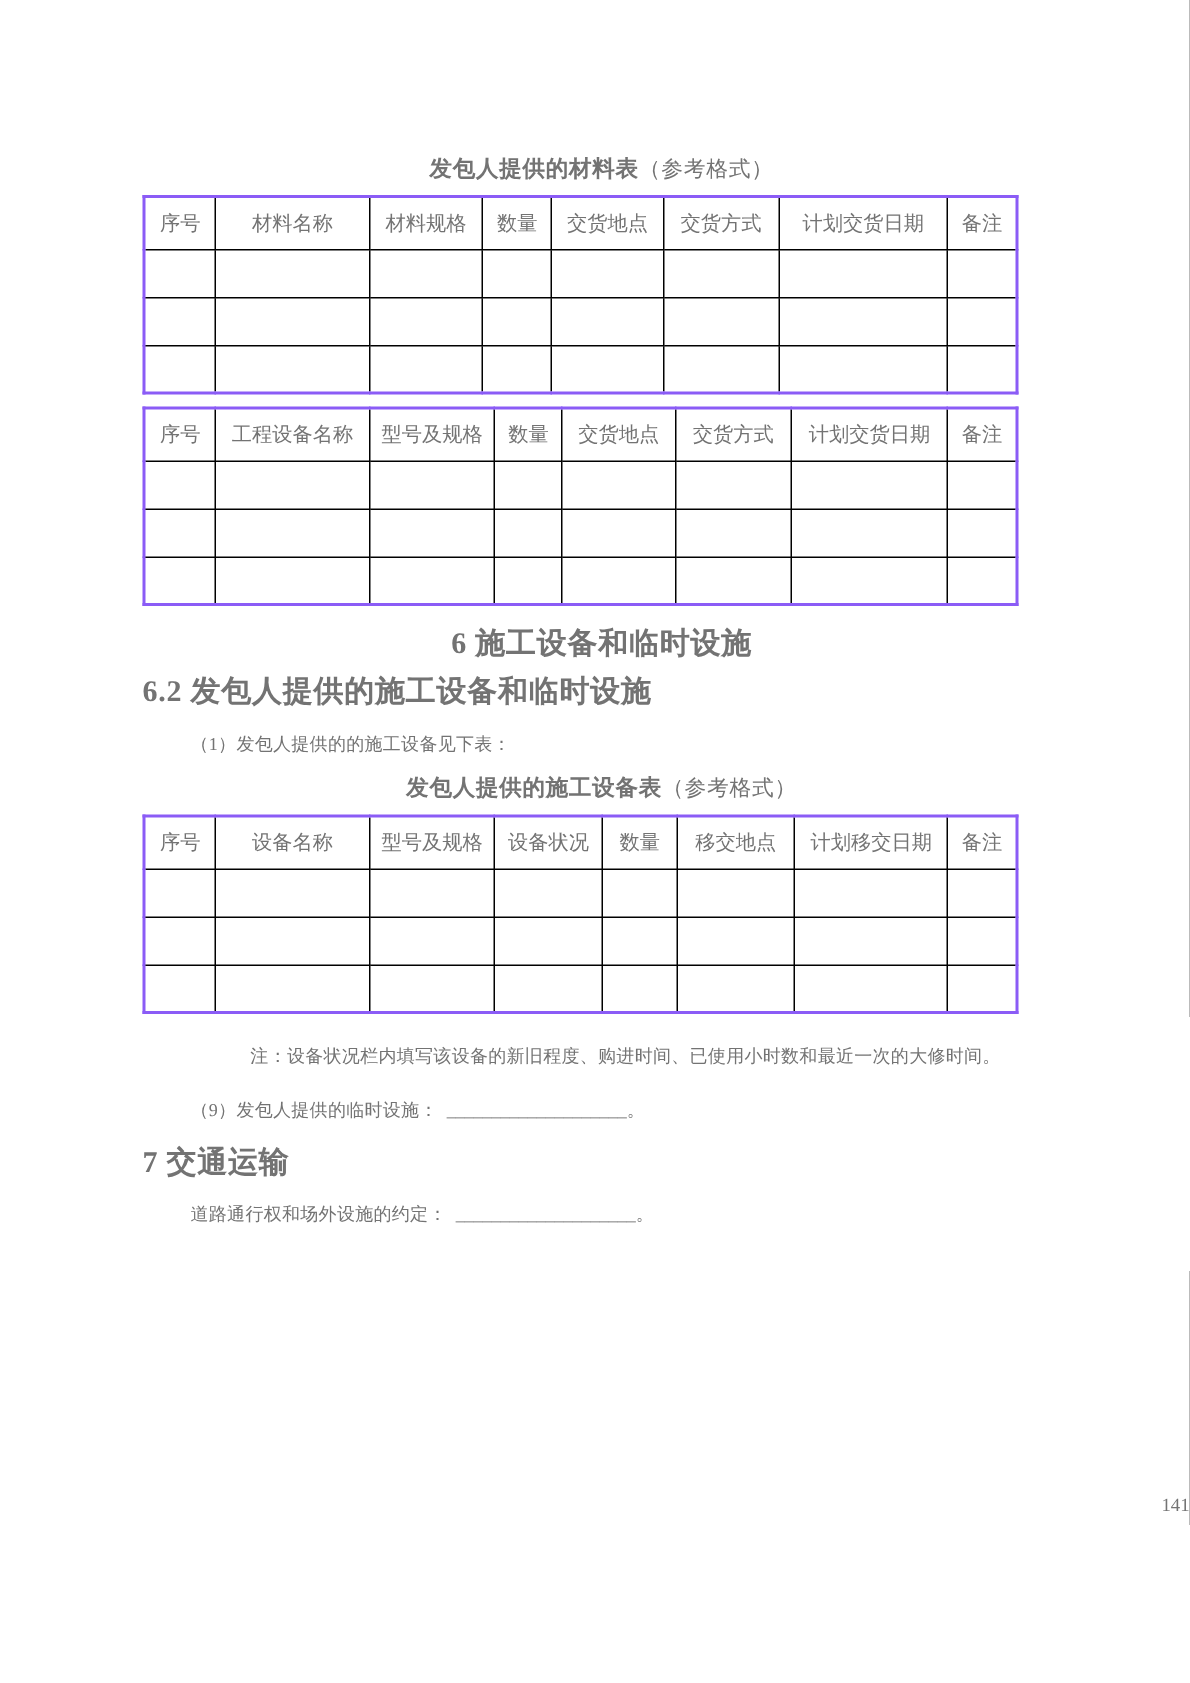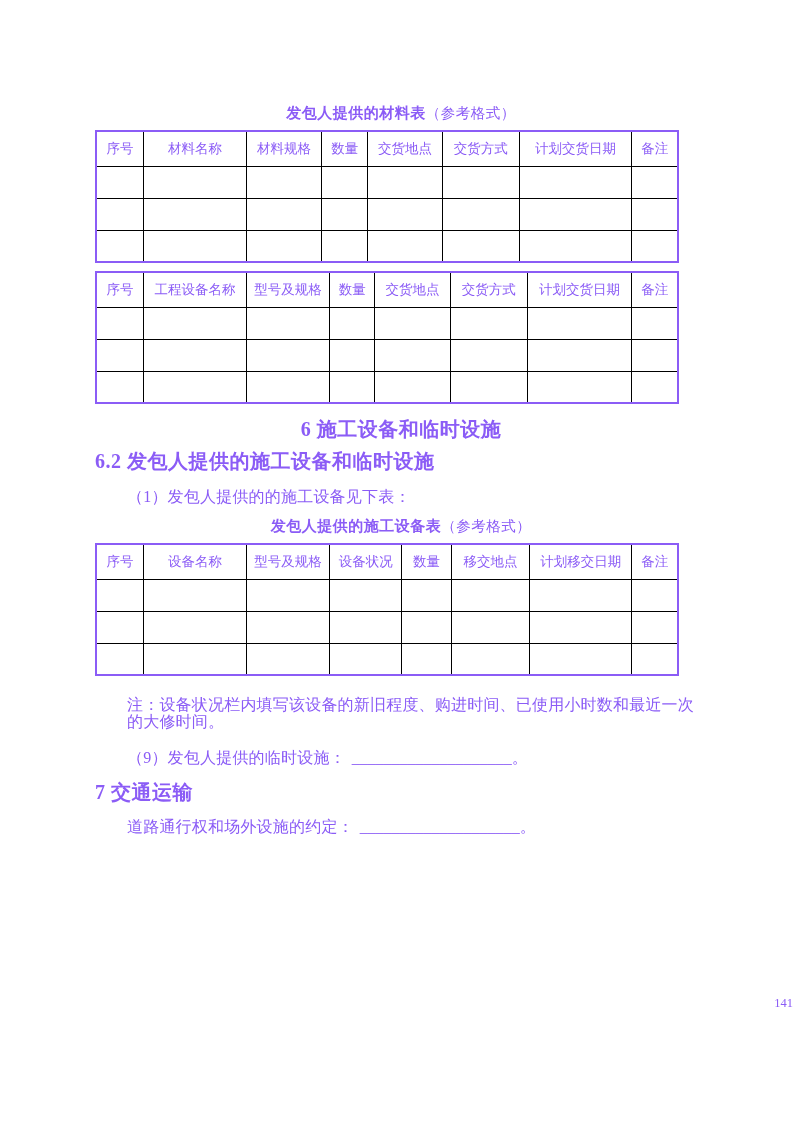--- a/index.html
+++ b/index.html
@@ -10,7 +10,7 @@
     height: 1122px;
     margin: 0 auto;
     background: #ffffff;
-    color: #8b5cf6;
+    color: #737373;
     font-family: "Liberation Serif", serif;
     overflow: hidden;
   }

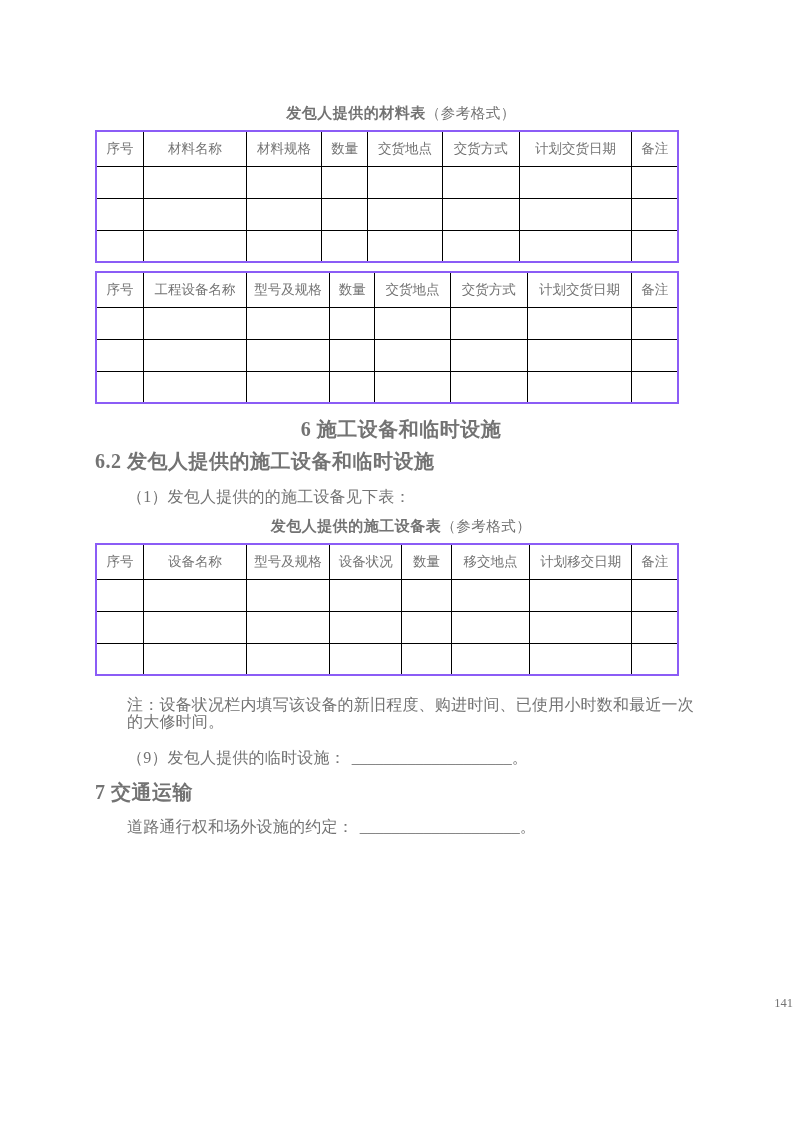--- a/index.html
+++ b/index.html
@@ -63,7 +63,7 @@
   .h71-top { margin-top: 12px; }
   
   .para {
-    font-size: 16px;
+    font-size: 12px;
     line-height: 17px;
     letter-spacing: 0.2px;
   }

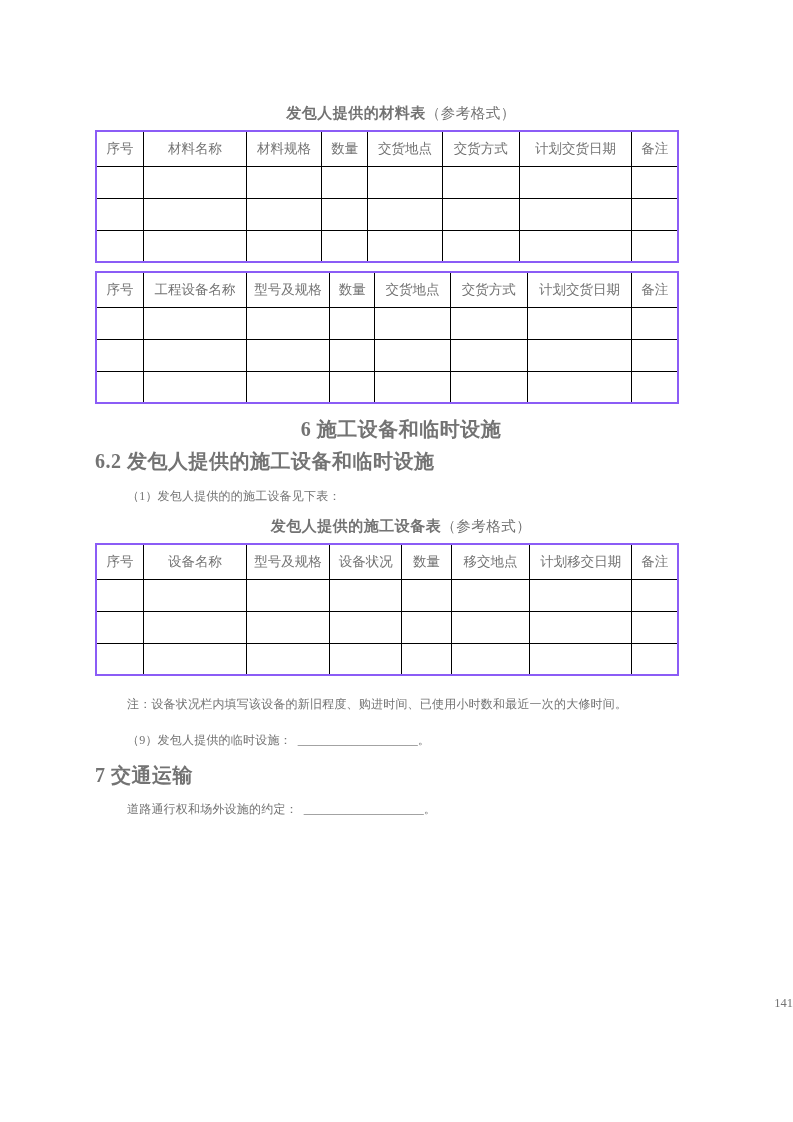--- a/index.html
+++ b/index.html
@@ -69,7 +69,7 @@
   }
   .indent { padding-left: 32px; }
   .p1-top { margin-top: 16px; }
-  .note-top { margin-top: 20px; }
+  .note-top { margin-top: 20px; text-align: center; }
   .p2-top { margin-top: 19px; }
   .p3-top { margin-top: 15px; }
   .blank { margin-left: 6px; letter-spacing: 0; }

